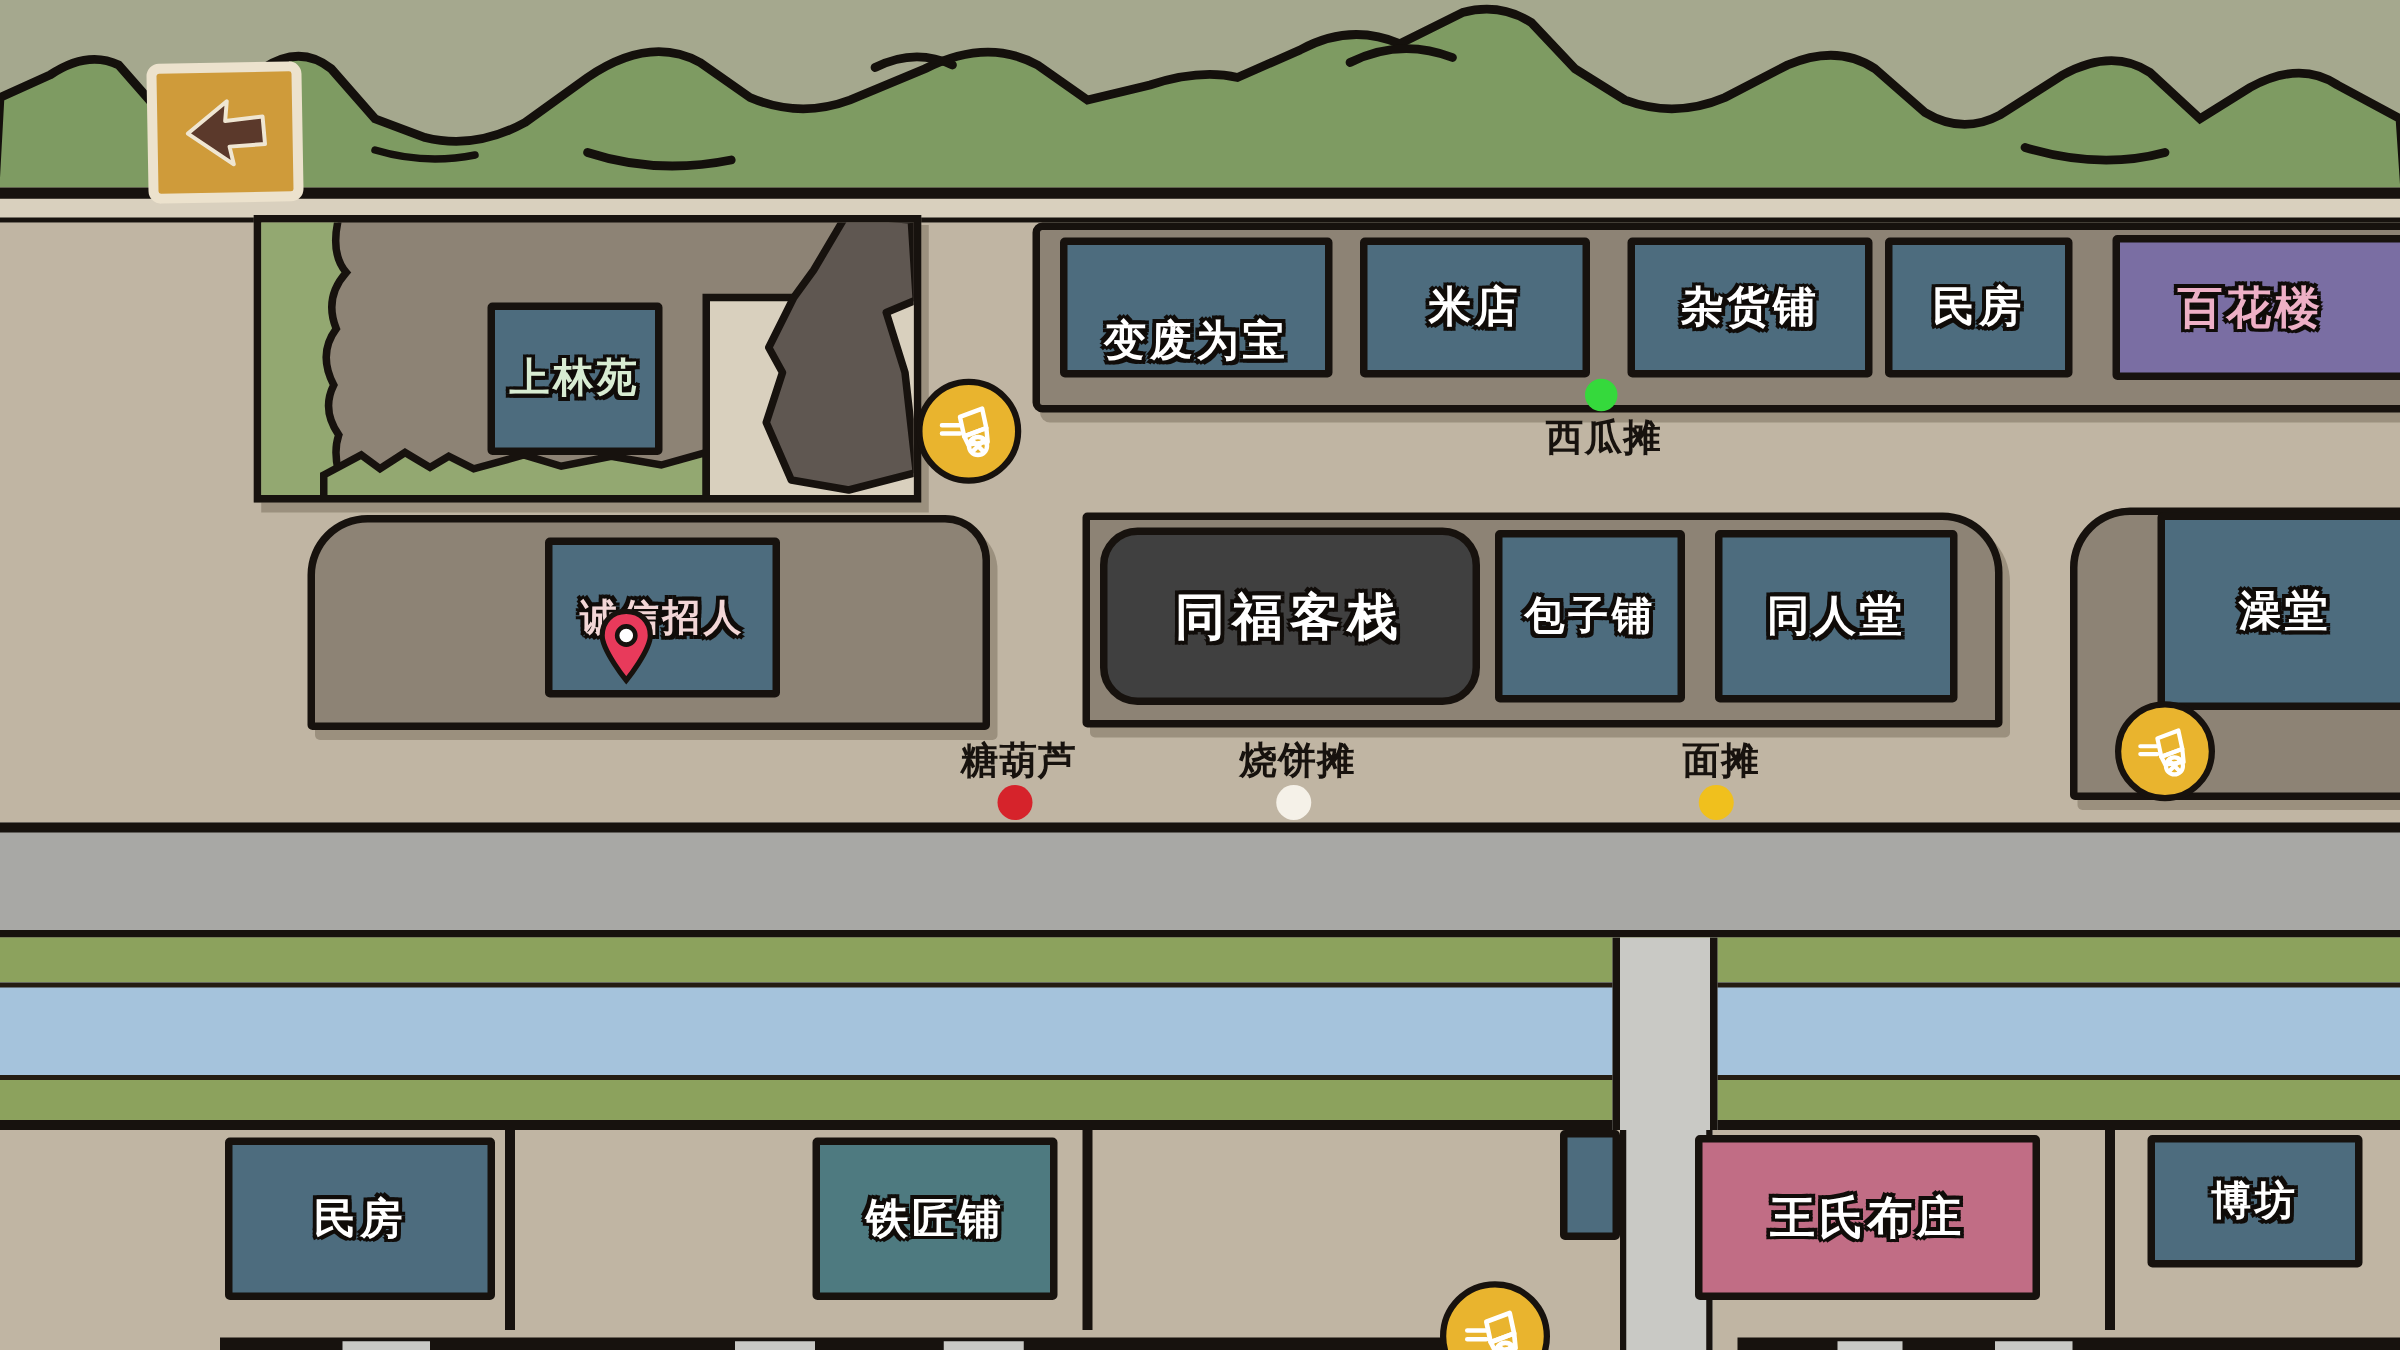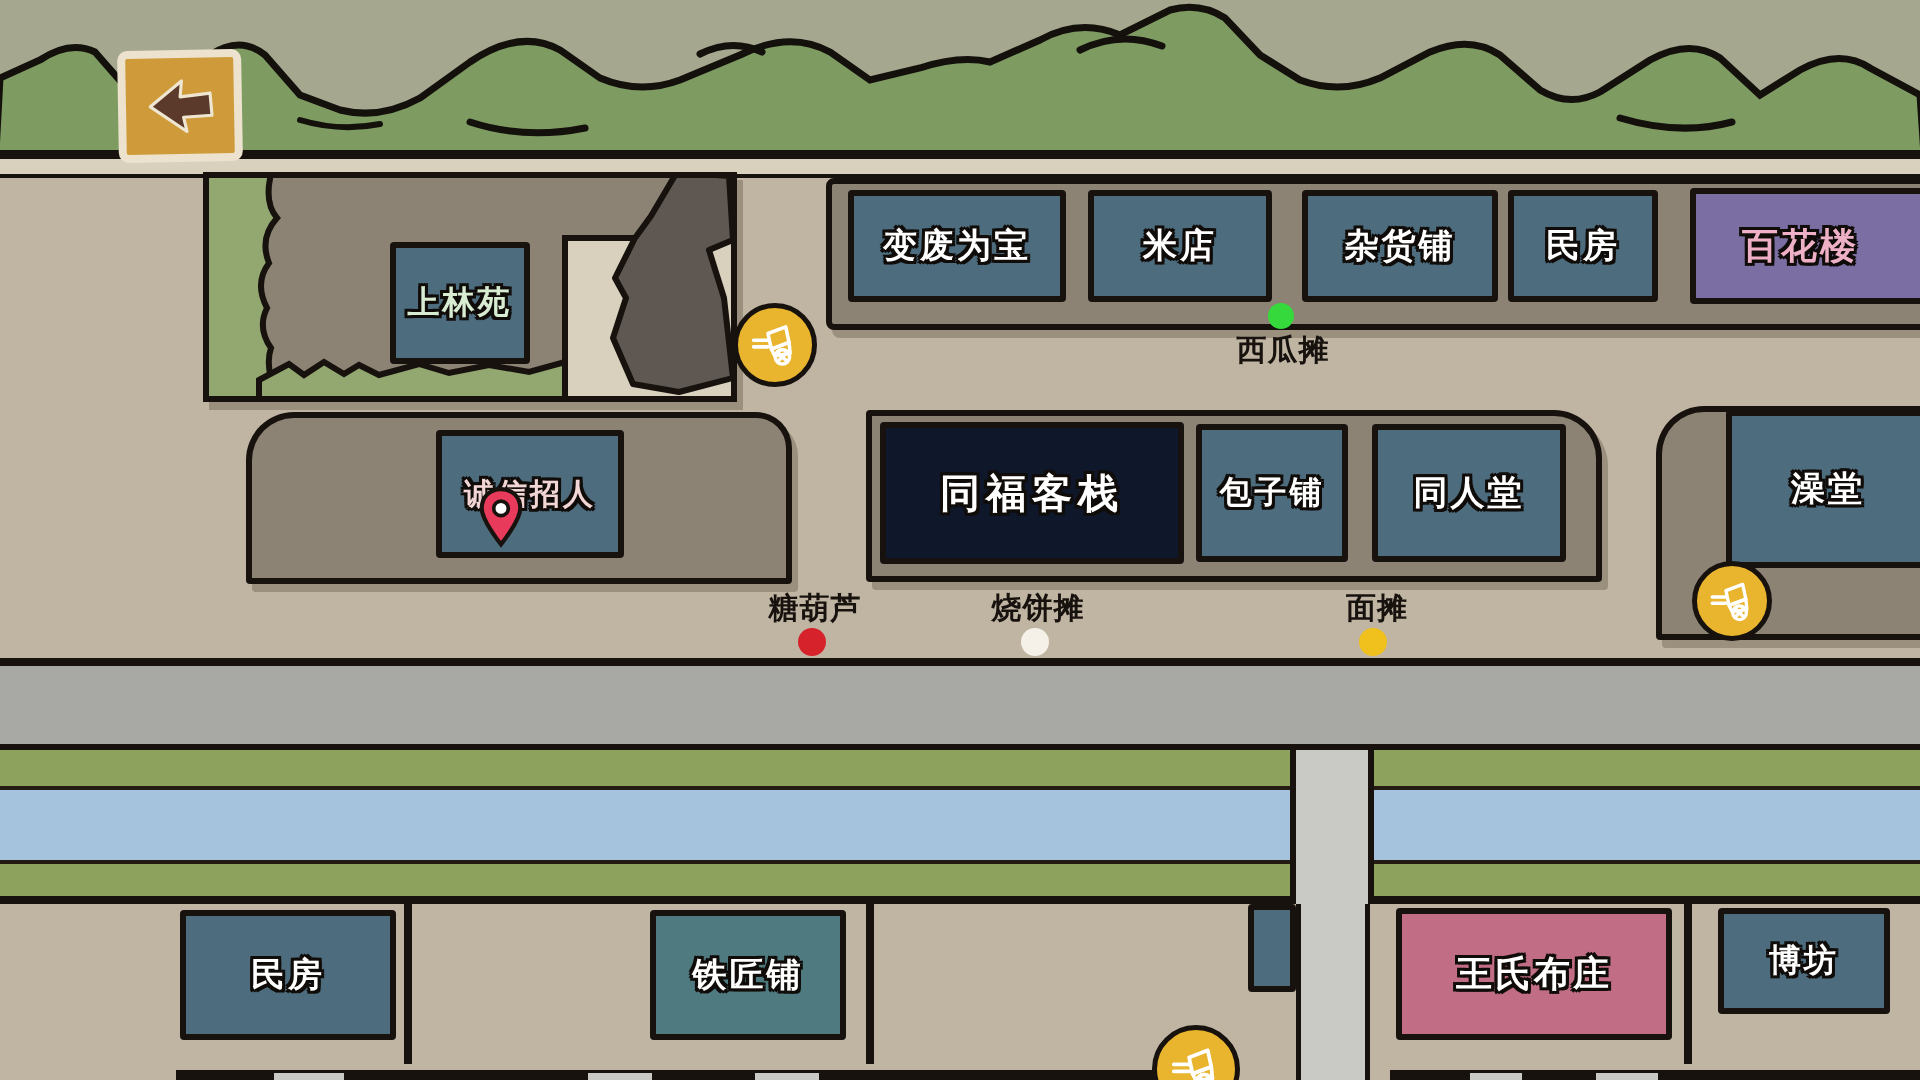--- a/index.html
+++ b/index.html
@@ -82,7 +82,7 @@
   </div>
 
   <div class="block" style="left:826px;top:178px;width:1104px;height:152px;border-radius:8px 0 0 8px;"></div>
-  <div class="bld" style="left:848px;top:190px;width:218px;height:112px;">
+  <div class="bld" style="left:848px;top:190px;width:218px;height:112px;align-items:flex-end;">
     <span>变废为宝</span>
     </div>
   <div class="bld" style="left:1088px;top:190px;width:184px;height:112px;">

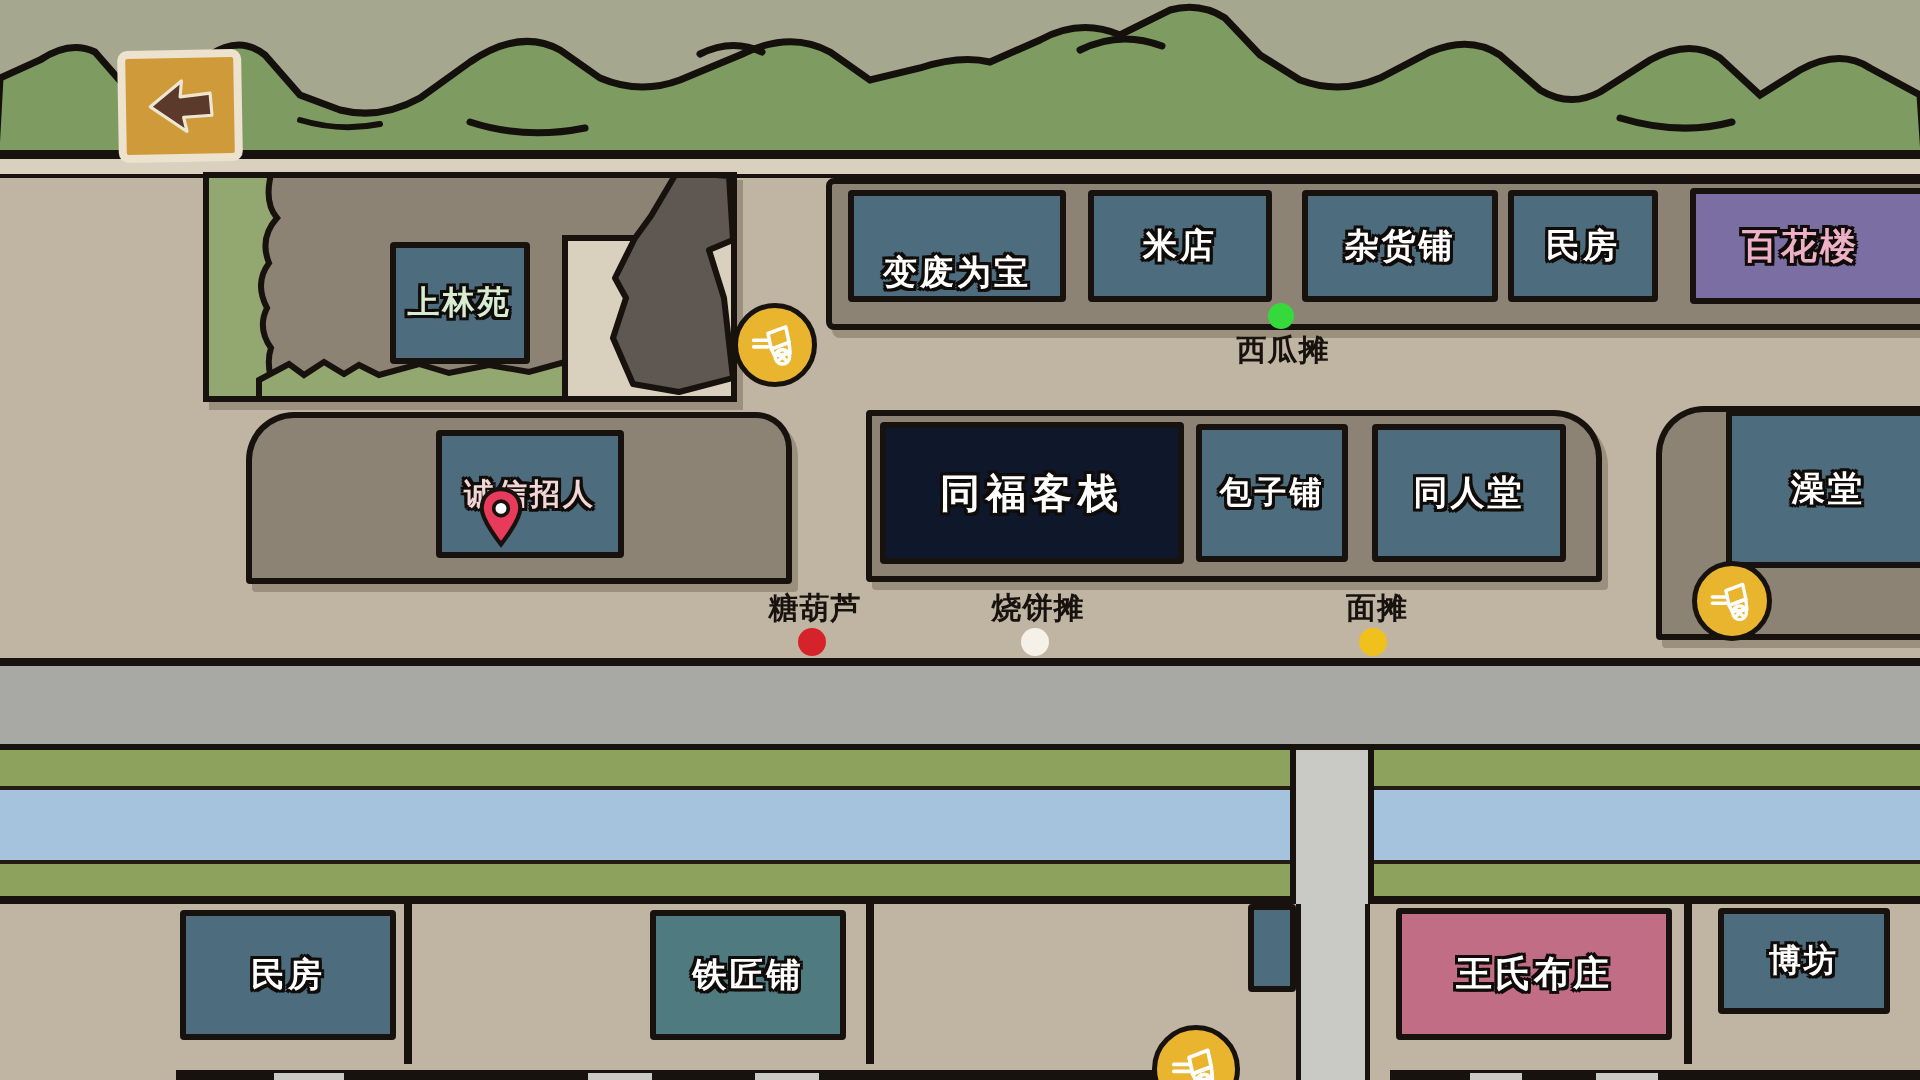--- a/index.html
+++ b/index.html
@@ -19,7 +19,7 @@
     color:#ffffff;text-shadow:3px 0 0 #100c09,-3px 0 0 #100c09,0 3px 0 #100c09,0 -3px 0 #100c09,
       3px 3px 0 #100c09,-3px -3px 0 #100c09,3px -3px 0 #100c09,-3px 3px 0 #100c09,
       2px 2px 0 #100c09,-2px -2px 0 #100c09;}
-  .b-red{background:#0f172a;}  .b-purple{background:#7a6ea3;}  .b-gold{background:#c0953e;}
+  .b-red{background:#404040;border-radius:30px;}  .b-purple{background:#7a6ea3;}  .b-gold{background:#c0953e;}
   .b-teal{background:#4e7a80;} .b-indigo{background:#4d5389;}  .b-rose{background:#c16d85;}
   .t-cream{color:#ffffff;} .t-pink{color:#eeb0c6;} .t-green{color:#d8ecd2;} .t-blush{color:#f2d6d6;}
   .fs30{font-size:30px;} .fs32{font-size:32px;} .fs36{font-size:36px;} .fs40{font-size:40px;letter-spacing:6px;}

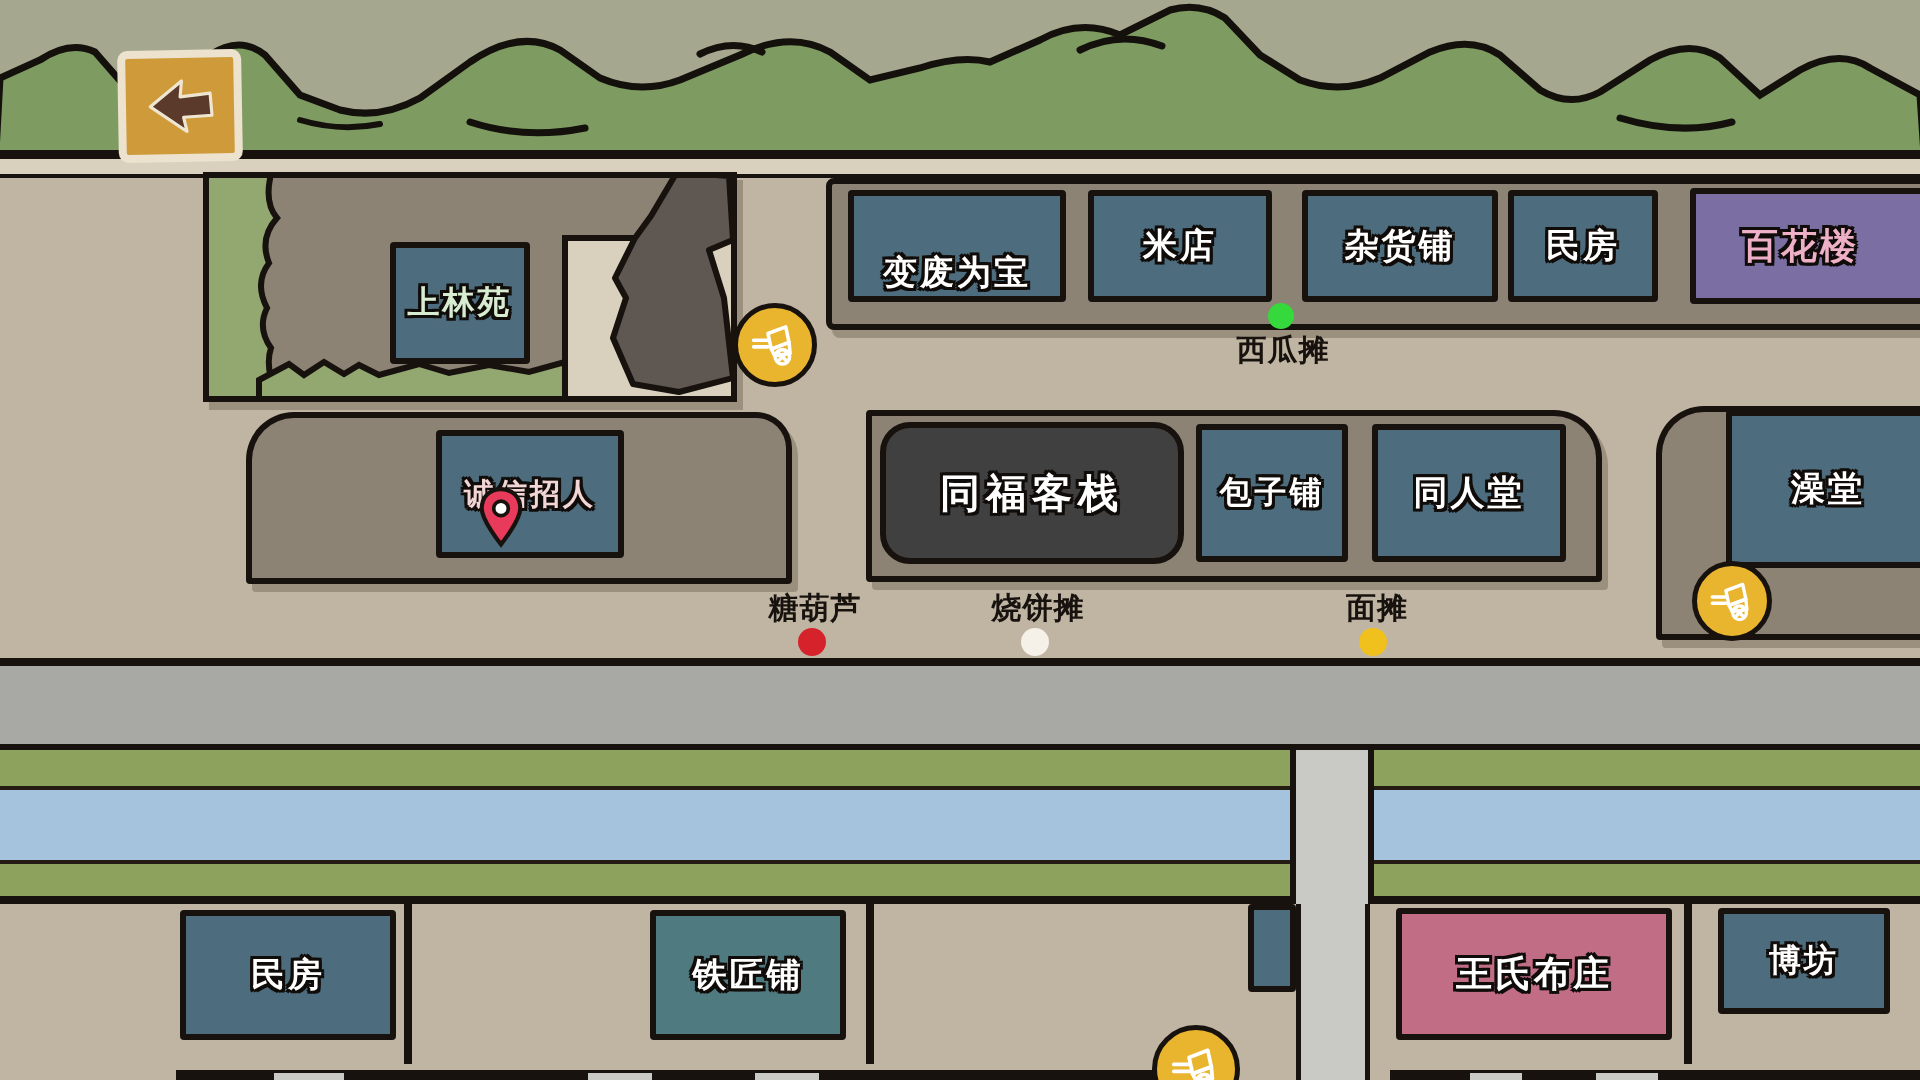--- a/index.html
+++ b/index.html
@@ -155,7 +155,7 @@
   <div class="bld b-teal" style="left:650px;top:910px;width:196px;height:130px;">
     <span>铁匠铺</span>
     </div>
-  <div class="bld b-rose fs36" style="left:1396px;top:908px;width:276px;height:132px;">
+  <div class="bld b-rose fs36" style="left:1356px;top:908px;width:276px;height:132px;">
     <span>王氏布庄</span>
     </div>
   <div class="bld fs32" style="left:1718px;top:908px;width:172px;height:106px;">

